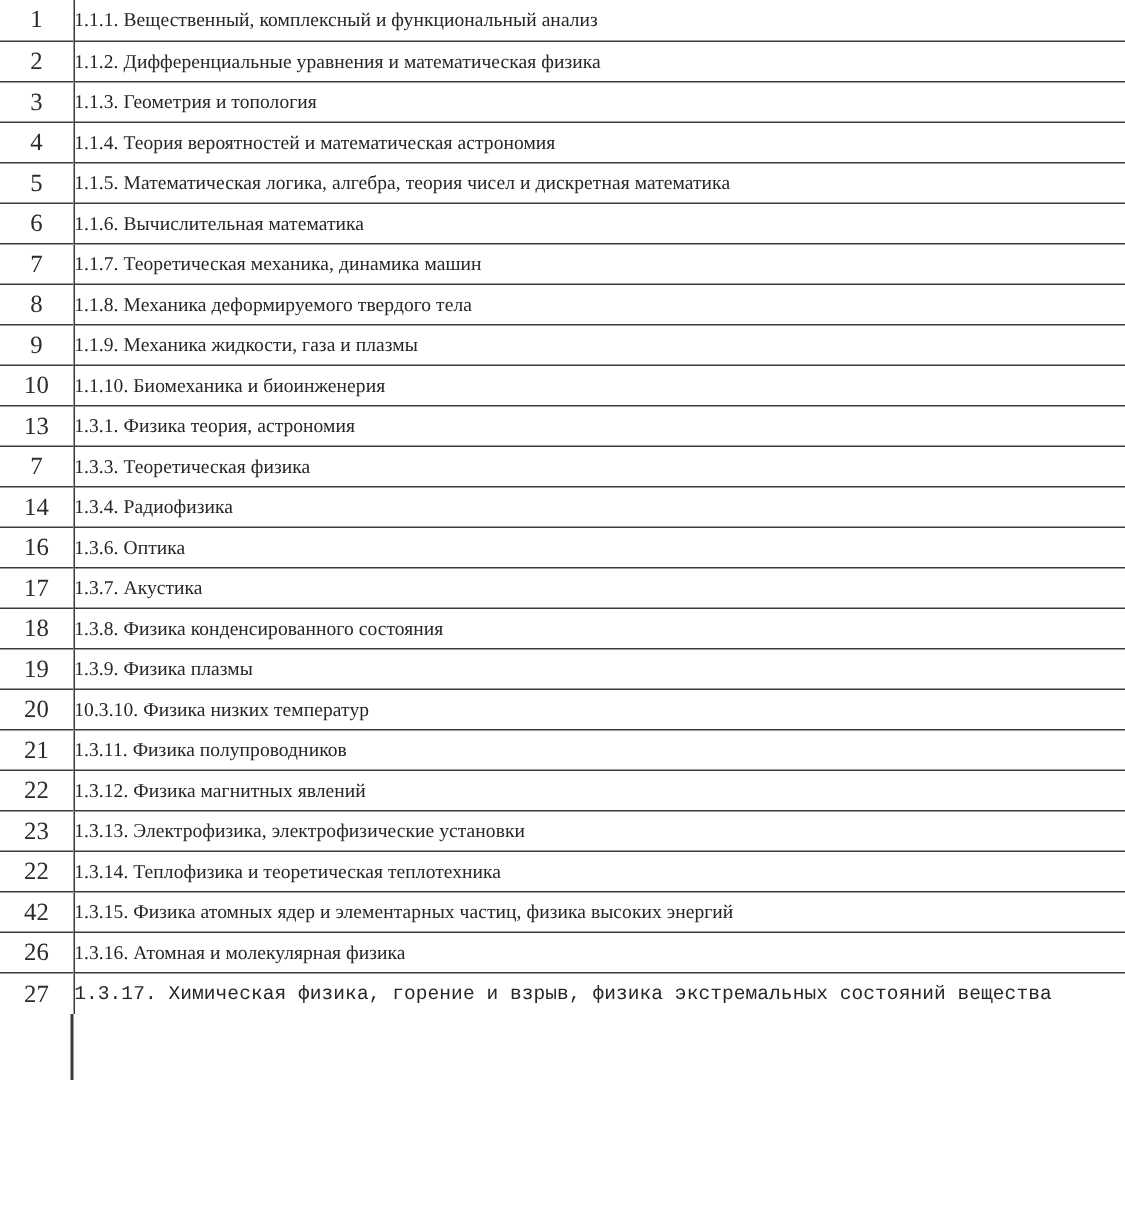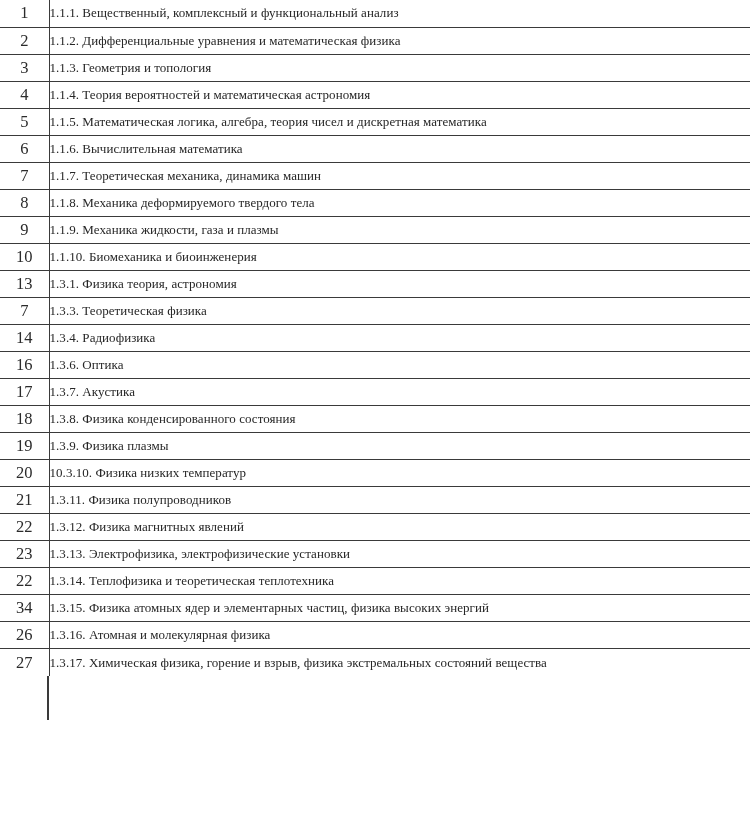--- a/index.html
+++ b/index.html
@@ -198,7 +198,7 @@
           <td class="name-cell">1.3.14. Теплофизика и теоретическая теплотехника</td>
         </tr>
         <tr>
-          <td class="num-cell">34</td>
+          <td class="num-cell">42</td>
           <td class="name-cell">1.3.15. Физика атомных ядер и элементарных частиц, физика высоких энергий</td>
         </tr>
         <tr>

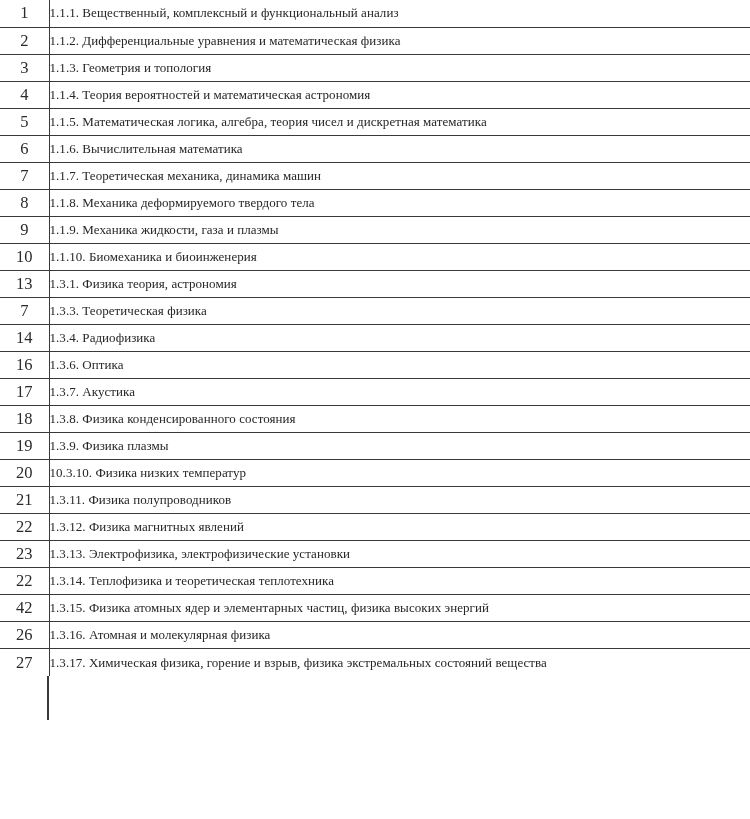--- a/index.html
+++ b/index.html
@@ -80,6 +80,7 @@
     white-space: normal;
     vertical-align: top;
     line-height: 27px;
+    font-family: Liberation Mono, monospace;
   }
 
   

